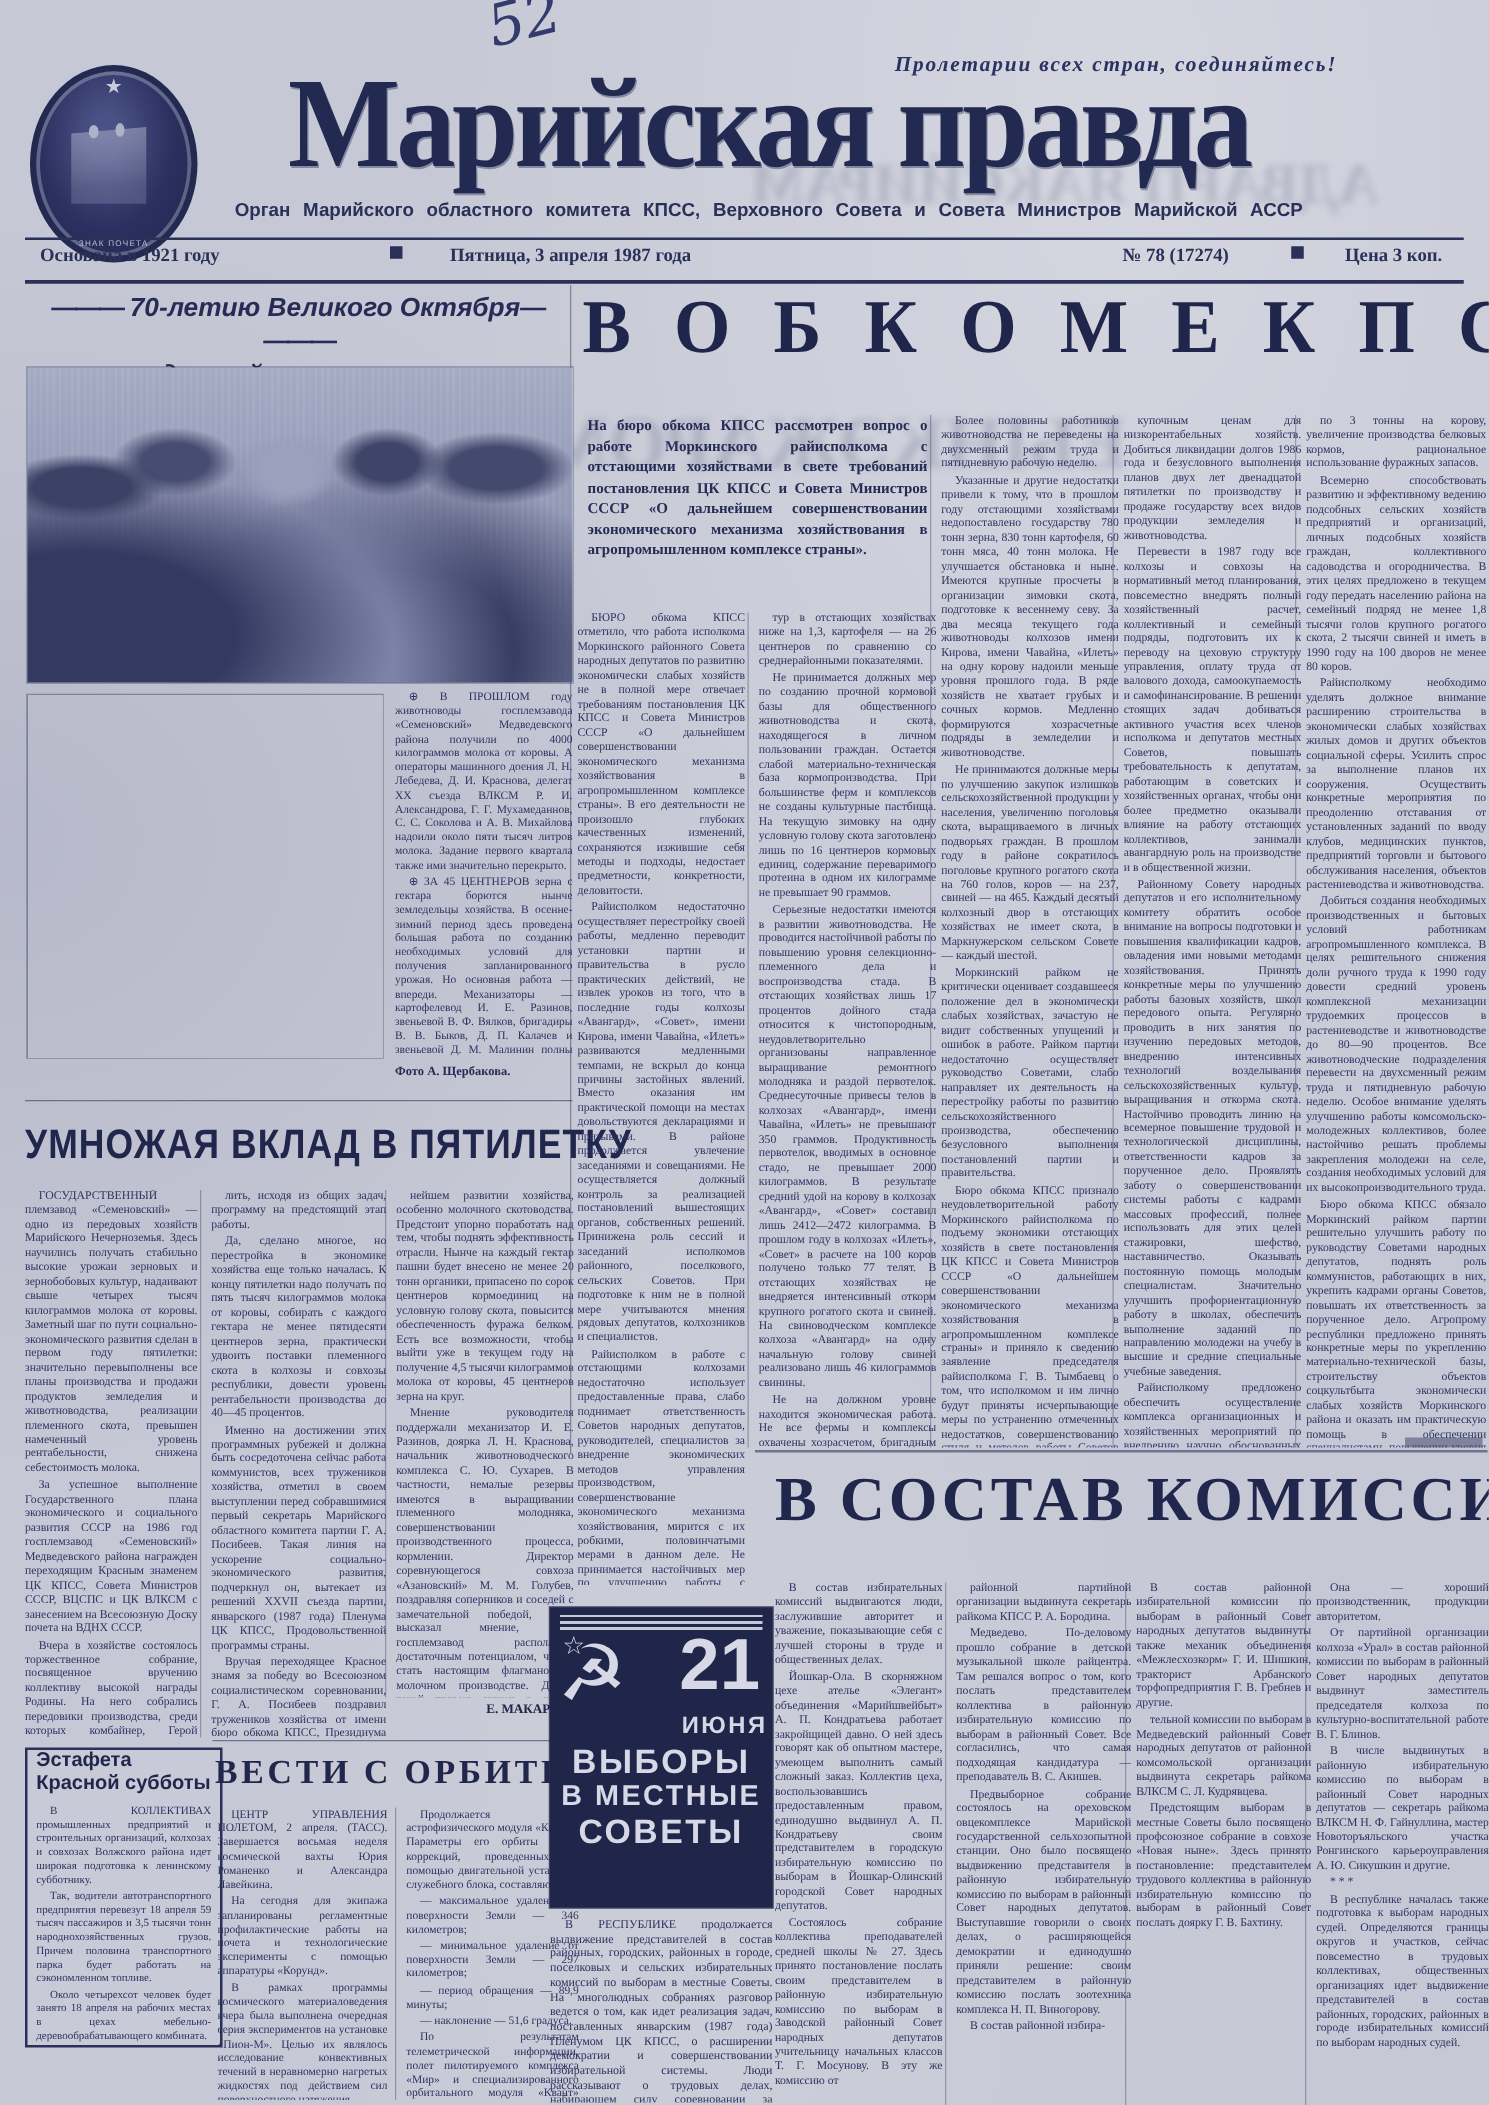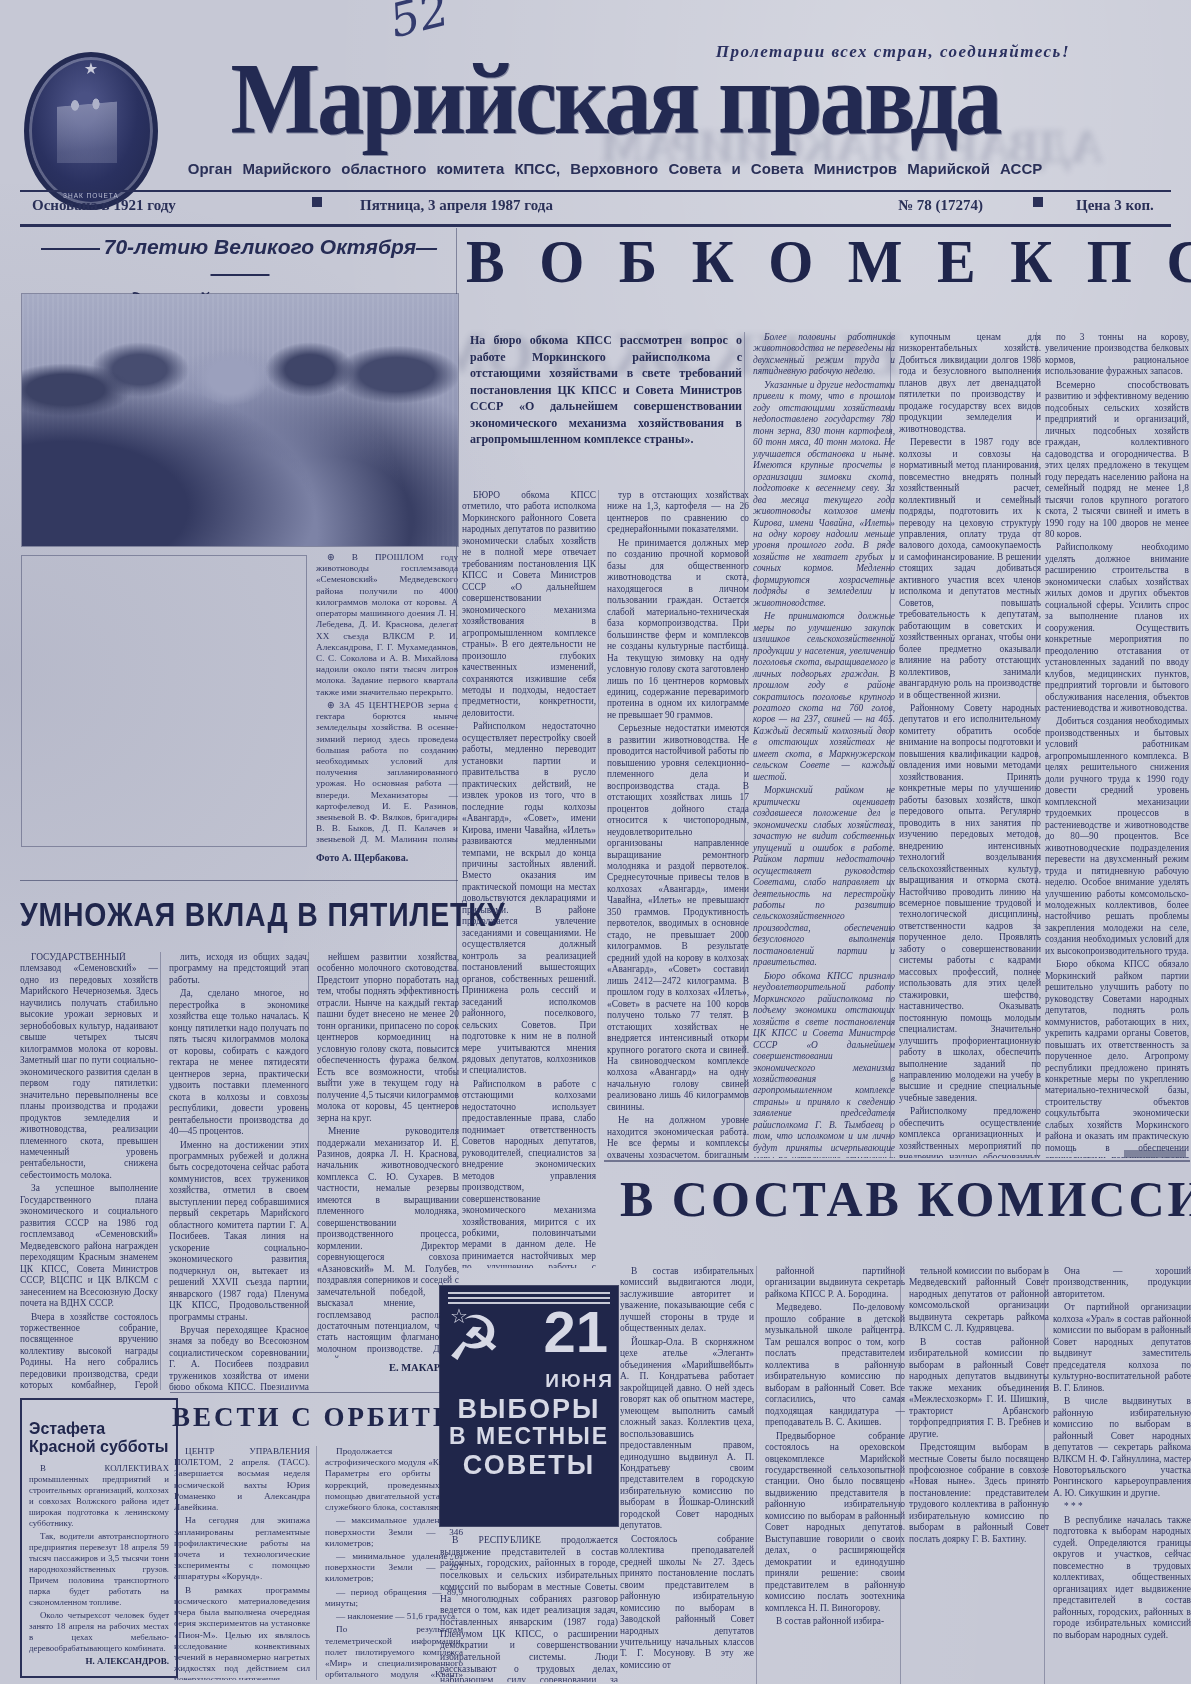--- a/index.html
+++ b/index.html
@@ -235,7 +235,7 @@
     <p class="para">Серьезные недостатки имеются в развитии животноводства. Не проводится настойчивой работы по повышению уровня селекционно-племенного дела и воспроизводства стада. В отстающих хозяйствах лишь 17 процентов дойного стада относится к чистопородным, неудовлетворительно организованы направленное выращивание ремонтного молодняка и раздой первотелок. Среднесуточные привесы телов в колхозах «Авангард», имени Чавайна, «Илеть» не превышают 350 граммов. Продуктивность первотелок, вводимых в основное стадо, не превышает 2000 килограммов. В результате средний удой на корову в колхозах «Авангард», «Совет» составил лишь 2412—2472 килограмма. В прошлом году в колхозах «Илеть», «Совет» в расчете на 100 коров получено только 77 телят. В отстающих хозяйствах не внедряется интенсивный откорм крупного рогатого скота и свиней. На свиноводческом комплексе колхоза «Авангард» на одну начальную голову свиней реализовано лишь 46 килограммов свинины.</p>
     <p class="para">Не на должном уровне находится экономическая работа. Не все фермы и комплексы охвачены хозрасчетом, бригадным подрядом и чековой формой контроля затрат. Высоки затраты труда и средств на единицу производимой продукции. В экономически слабых хозяйствах в прошлом году уровень рентабельности сельскохозяйственного производства составил лишь три процента. Убыточным оказалось производство зерна и свинины. Не улучшается финансовое состояние, медленно сокращается задолженность по ссудам.</p>
   </div>
-<div class="col colsep" style="left:744px;top:332px;width:142px;height:826px;font-style:italic;">
+<div class="col colsep" style="left:744px;top:332px;width:142px;height:826px;">
     <p class="para">Более половины работников животноводства не переведены на двухсменный режим труда и пятидневную рабочую неделю.</p>
     <p class="para">Указанные и другие недостатки привели к тому, что в прошлом году отстающими хозяйствами недопоставлено государству 780 тонн зерна, 830 тонн картофеля, 60 тонн мяса, 40 тонн молока. Не улучшается обстановка и ныне. Имеются крупные просчеты в организации зимовки скота, подготовке к весеннему севу. За два месяца текущего года животноводы колхозов имени Кирова, имени Чавайна, «Илеть» на одну корову надоили меньше уровня прошлого года. В ряде хозяйств не хватает грубых и сочных кормов. Медленно формируются хозрасчетные подряды в земледелии и животноводстве.</p>
     <p class="para">Не принимаются должные меры по улучшению закупок излишков сельскохозяйственной продукции у населения, увеличению поголовья скота, выращиваемого в личных подворьях граждан. В прошлом году в районе сократилось поголовье крупного рогатого скота на 760 голов, коров — на 237, свиней — на 465. Каждый десятый колхозный двор в отстающих хозяйствах не имеет скота, в Маркнужерском сельском Совете — каждый шестой.</p>

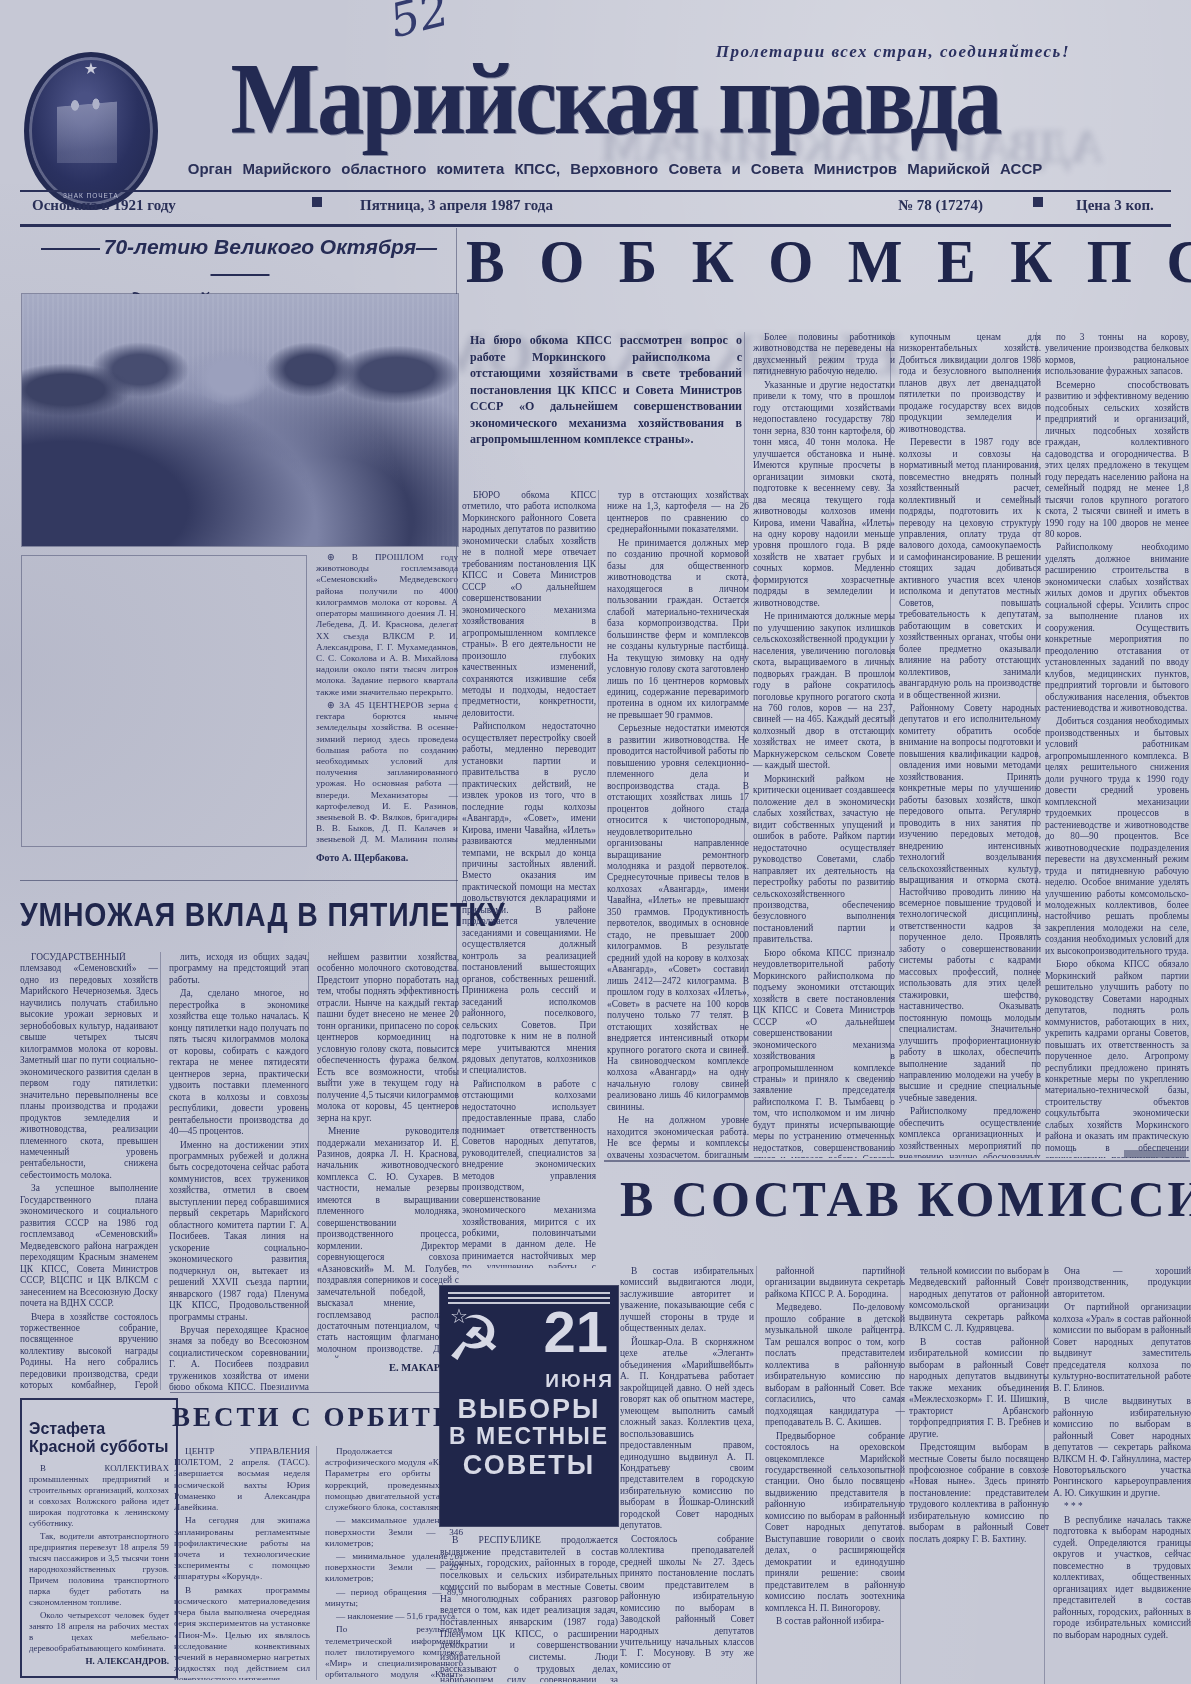--- a/index.html
+++ b/index.html
@@ -290,8 +290,8 @@
     <p class="para">В состав районной избира-</p>
   </div>
 <div class="col colsep" style="left:900px;top:1266px;width:140px;height:418px;">
+    <p class="para">В состав районной избирательной комиссии по выборам в районный Совет народных депутатов выдвинуты также механик объединения «Межлесхозкорм» Г. И. Шишкин, тракторист Арбанского торфопредприятия Г. В. Гребнев и другие.</p>
     <p class="para">тельной комиссии по выборам в Медведевский районный Совет народных депутатов от районной комсомольской организации выдвинута секретарь райкома ВЛКСМ С. Л. Кудрявцева.</p>
-    <p class="para">В состав районной избирательной комиссии по выборам в районный Совет народных депутатов выдвинуты также механик объединения «Межлесхозкорм» Г. И. Шишкин, тракторист Арбанского торфопредприятия Г. В. Гребнев и другие.</p>
     <p class="para">Предстоящим выборам в местные Советы было посвящено профсоюзное собрание в совхозе «Новая ныне». Здесь принято постановление: представителем трудового коллектива в районную избирательную комиссию по выборам в районный Совет послать доярку Г. В. Бахтину.</p>
   </div>
 <div class="col colsep" style="left:1044px;top:1266px;width:138px;height:418px;">

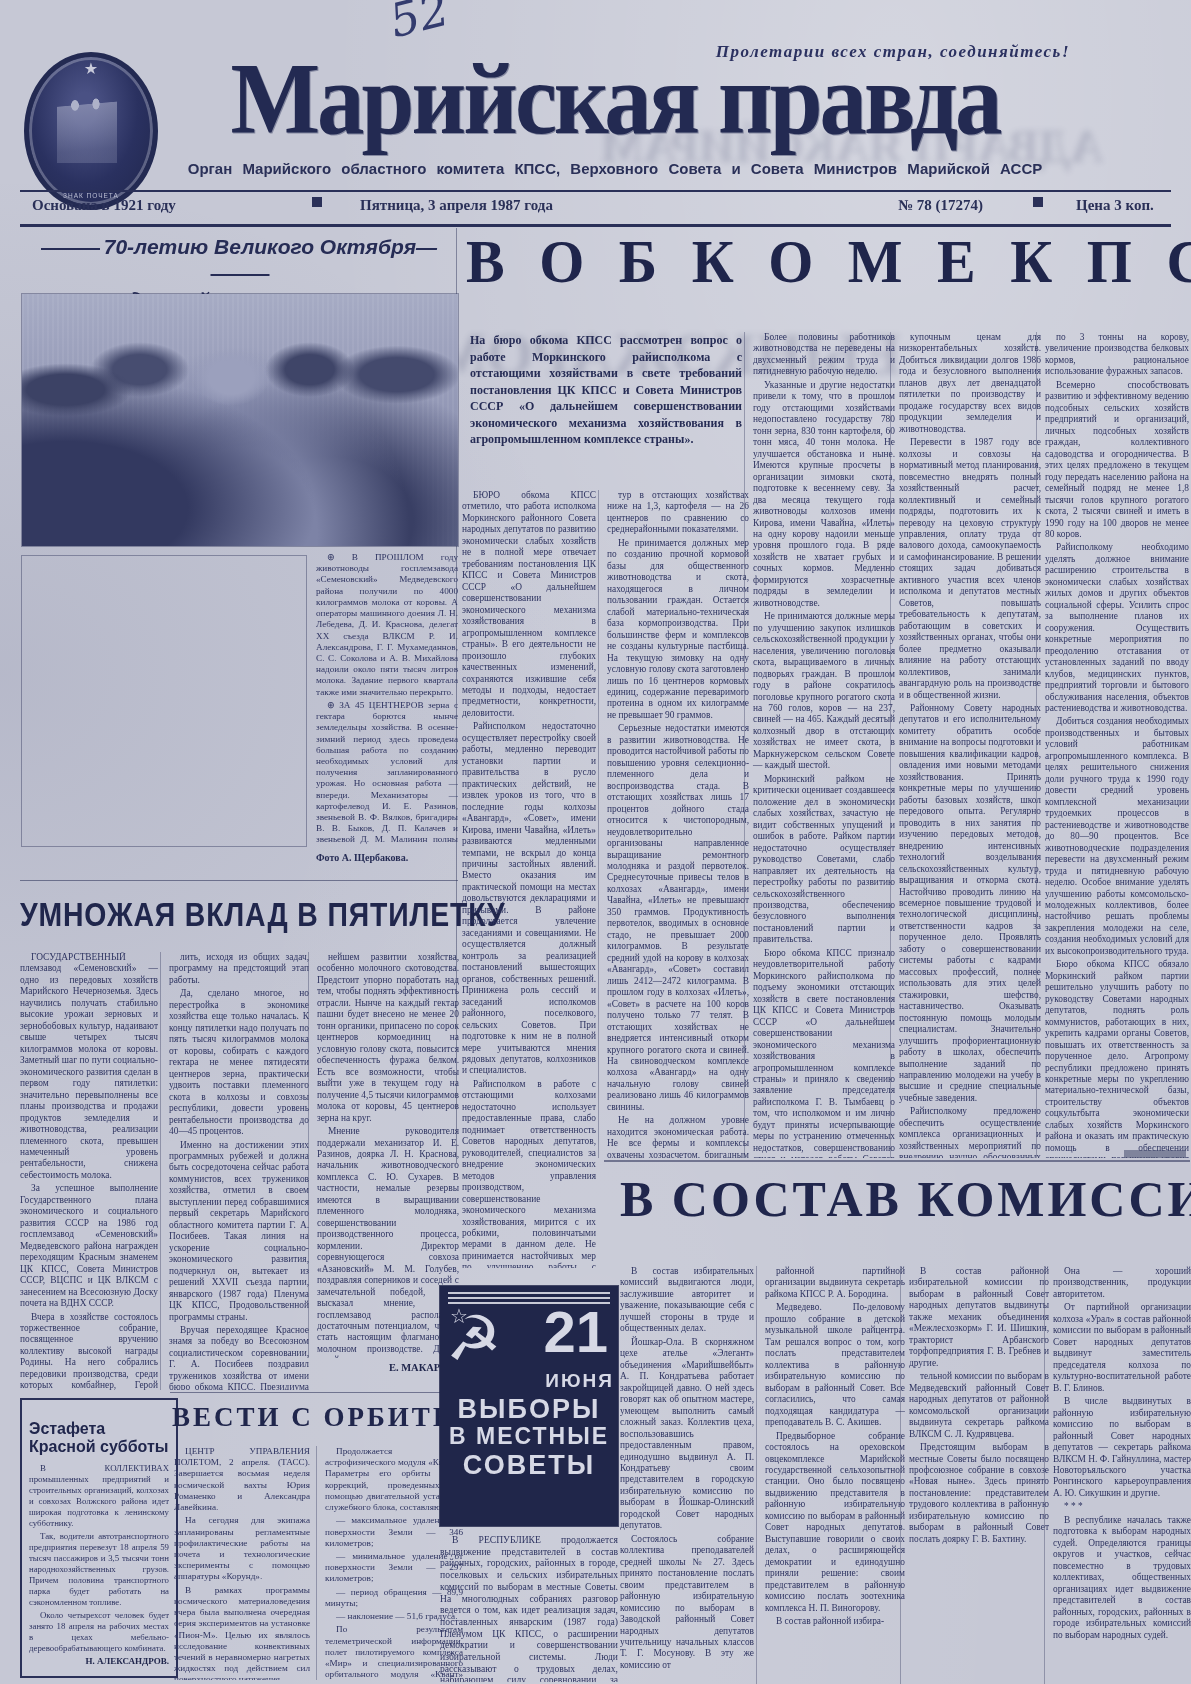--- a/index.html
+++ b/index.html
@@ -93,7 +93,7 @@
   .lead{font-weight:bold;font-size:12px;line-height:1.38;text-align:justify;color:#262c55;}
 
   
-  .ebox{border:2px solid #2a3058;padding:20px 7px;overflow:hidden;background:rgba(255,255,255,.05);}
+  .ebox{border:2px solid #2a3058;padding:0 7px;overflow:hidden;background:rgba(255,255,255,.05);}
   .ebox .etitle{font-family:"Liberation Sans",sans-serif;font-weight:bold;font-size:16px;
                 line-height:1.15;margin-bottom:6px;color:#20264c;}
   .ebox .col-inline{font-size:8.8px;line-height:1.25;text-align:justify;}

